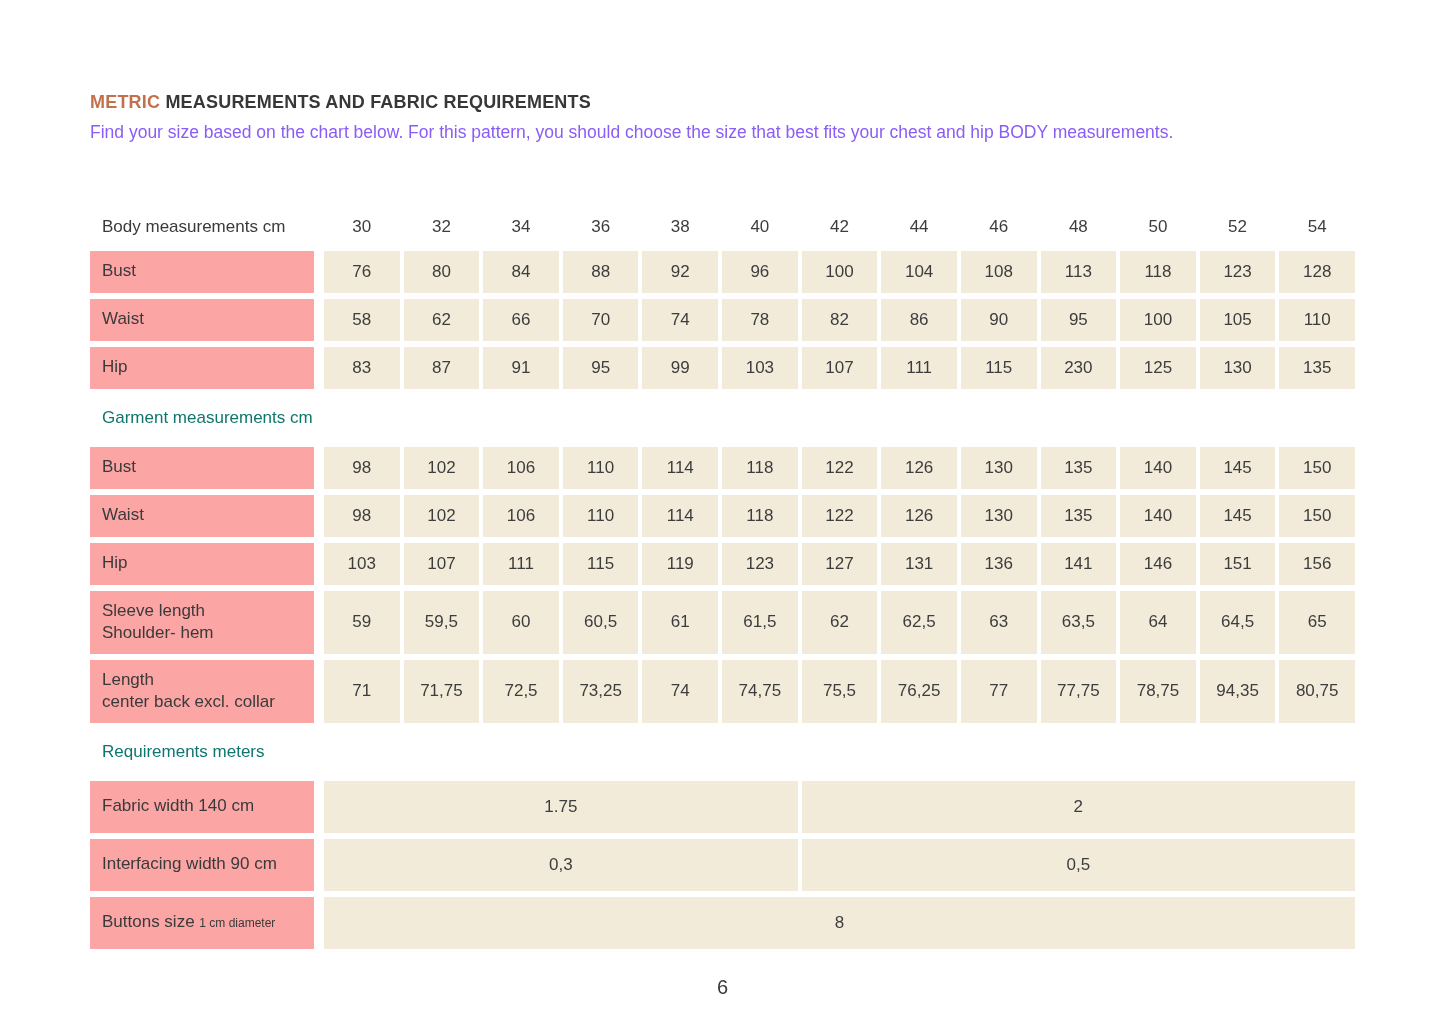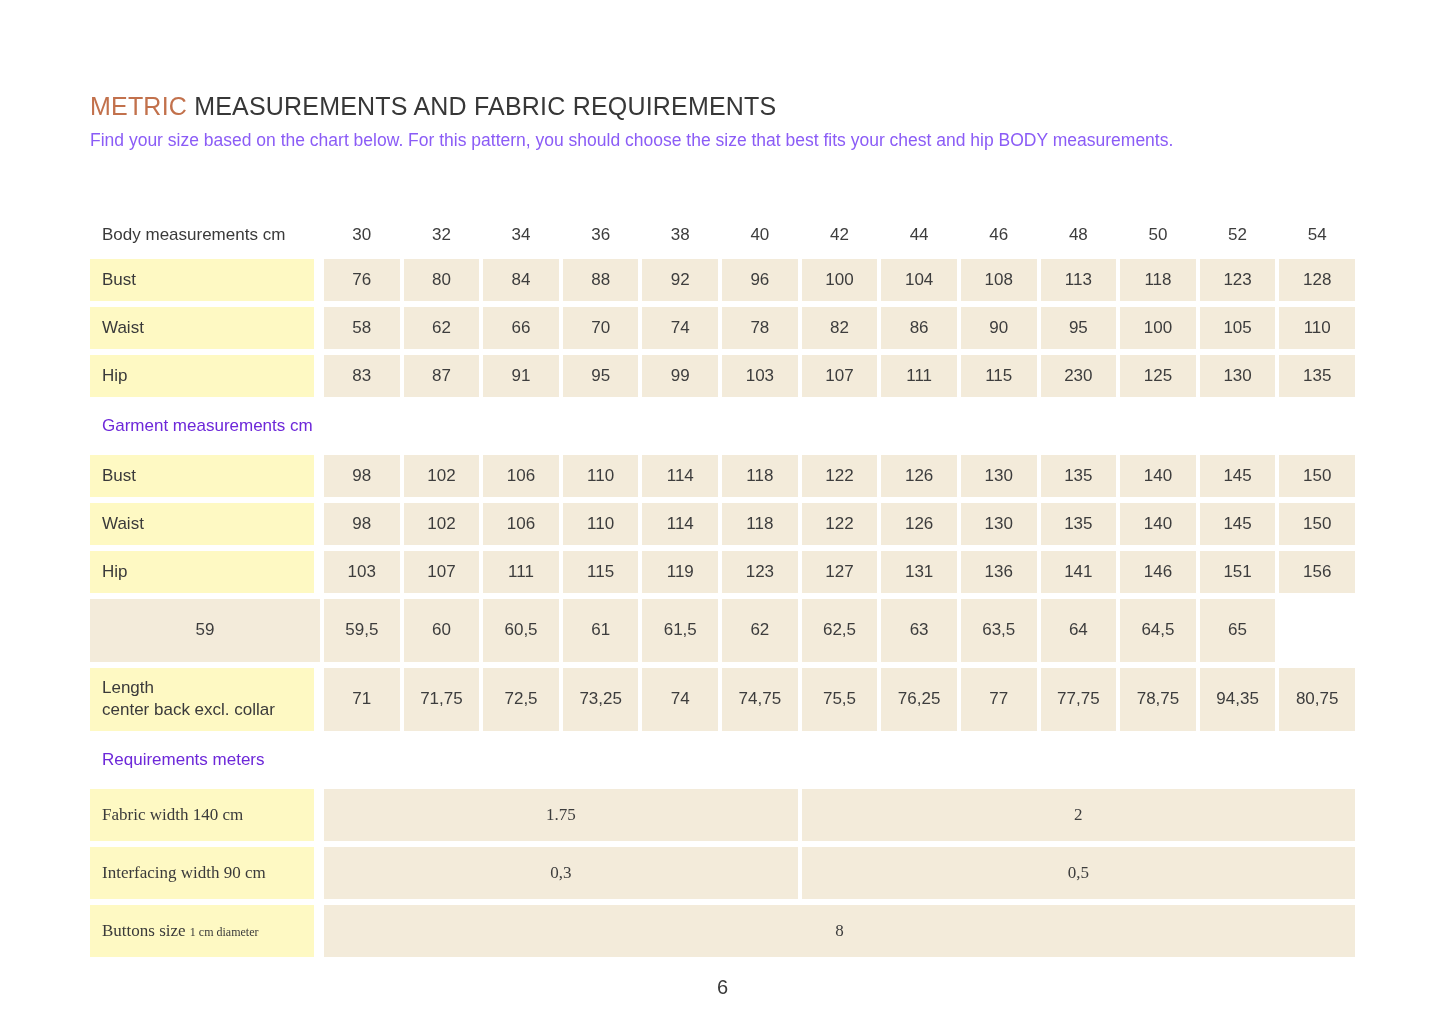--- a/index.html
+++ b/index.html
@@ -16,8 +16,8 @@
   .content { padding: 92px 90px 0 90px; }
 
   h1.title {
-    font-size: 25px;
-    font-weight: 400;
+    font-size: 18px;
+    font-weight: 700;
     letter-spacing: 0.2px;
     color: #373737;
     line-height: 1.15;

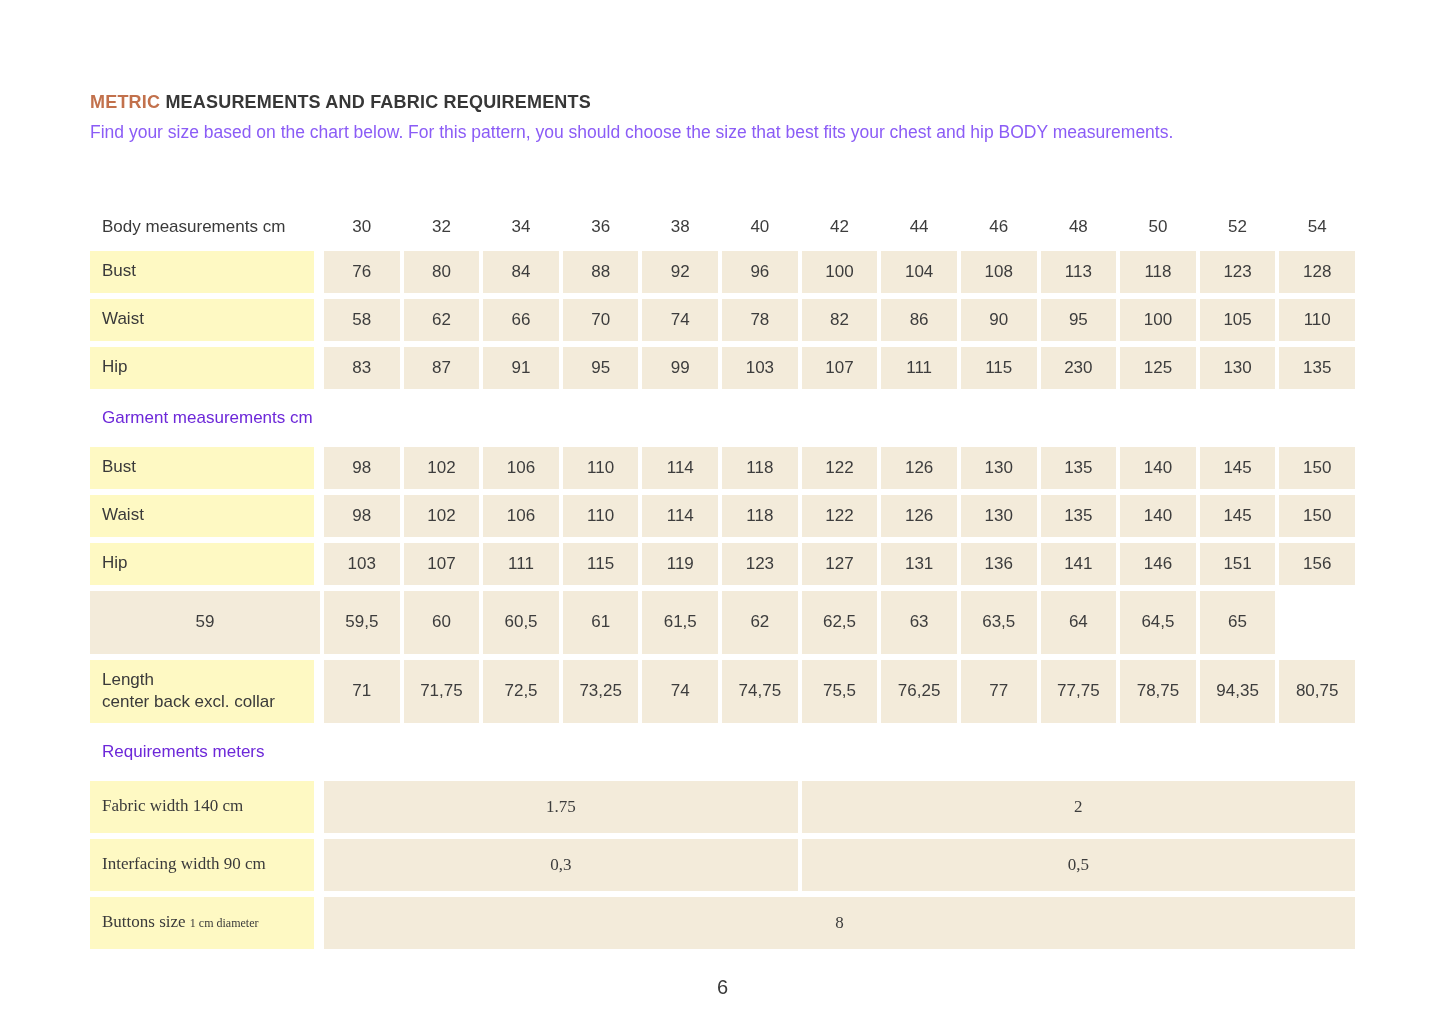--- a/index.html
+++ b/index.html
@@ -57,7 +57,7 @@
   }
 
   .label-cell {
-    background: #fef9c3;
+    background: #fca5a5;
     margin-right: 6px;   
     line-height: 1.3;
   }

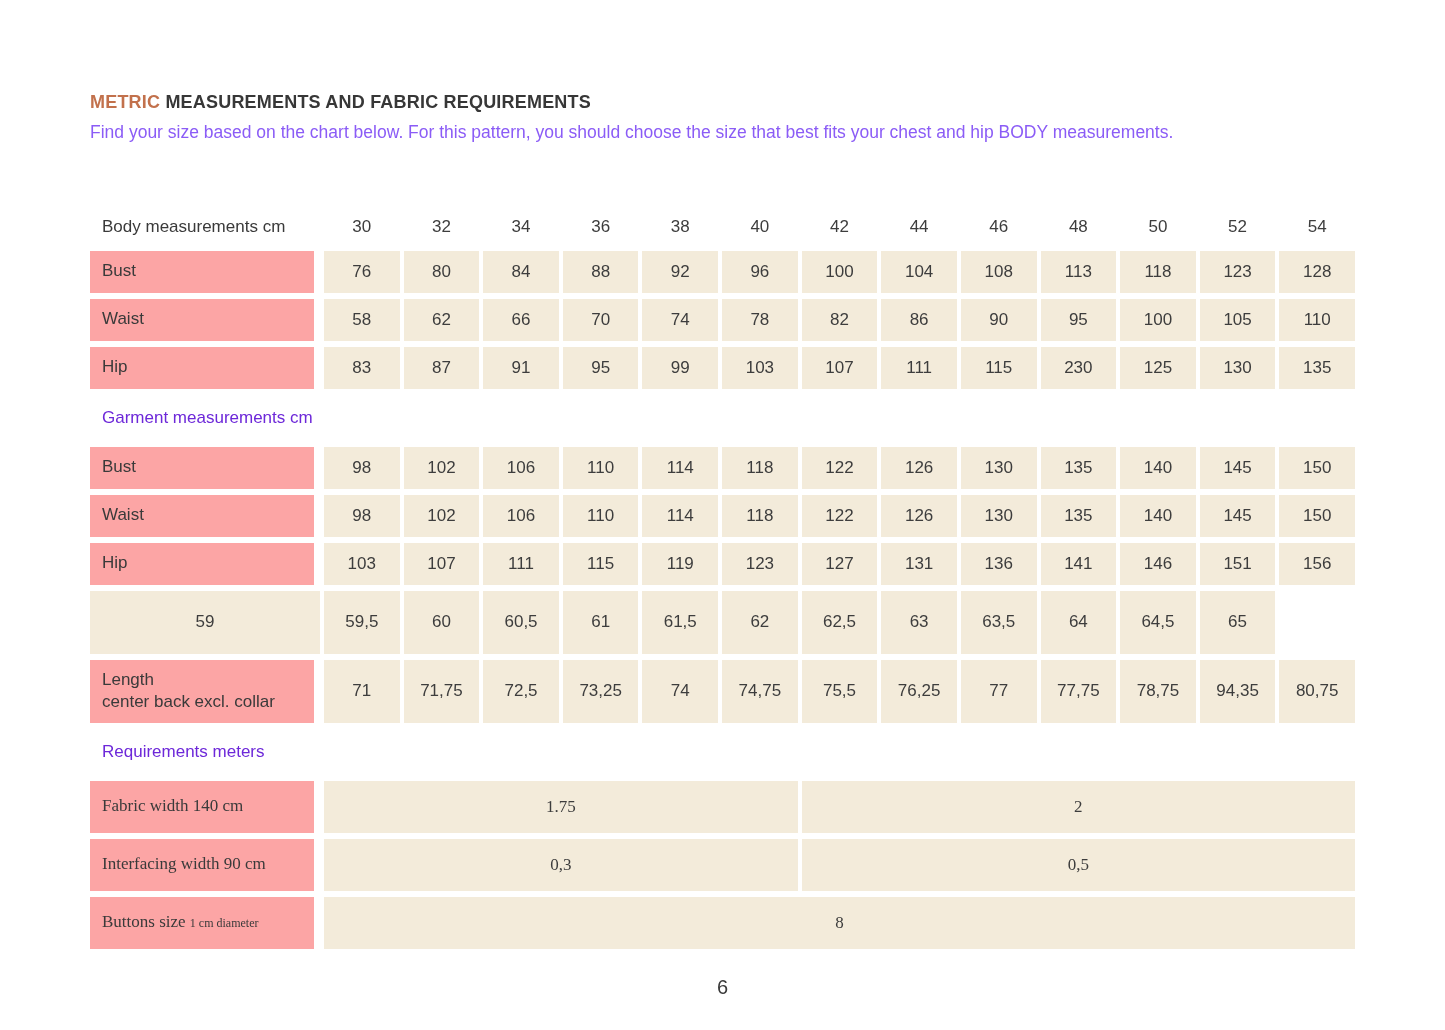--- a/index.html
+++ b/index.html
@@ -79,7 +79,7 @@
     display: flex; align-items: center;
     padding-left: 12px;
     font-size: 17px;
-    color: #6d28d9;
+    color: #0f766e;
     margin-bottom: 6px;
   }
   .small-note { font-size: 12px; }

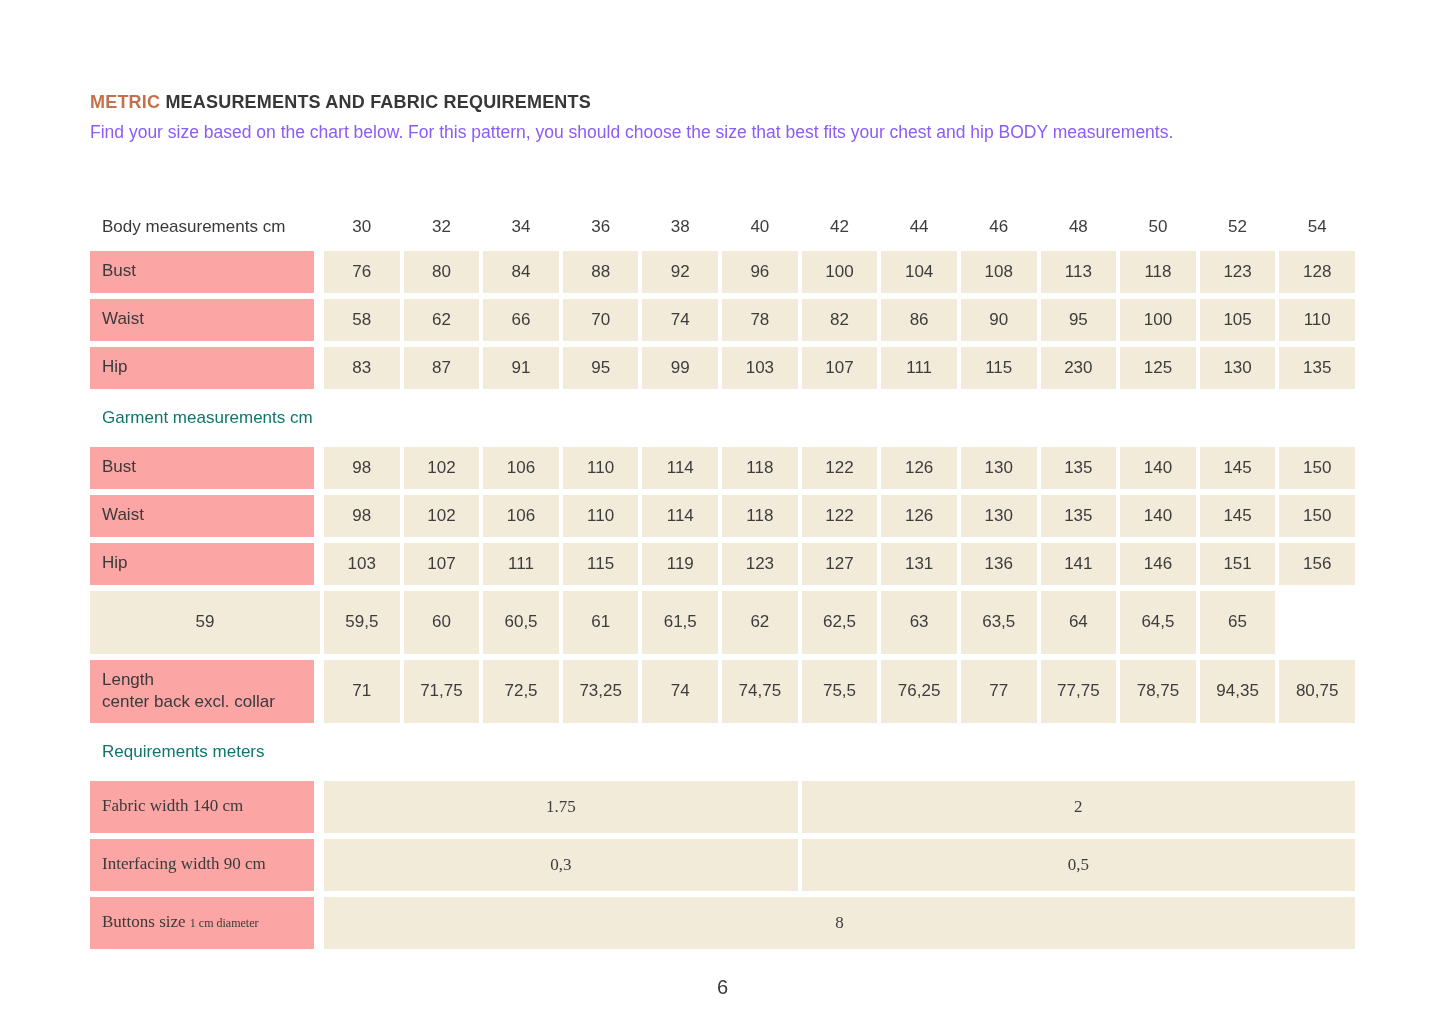--- a/index.html
+++ b/index.html
@@ -217,6 +217,10 @@
           <div class="value-cell">156</div>
         </div>
         <div class="grid-row row-tall">
+          <div class="label-cell">
+            <div>Sleeve length</div>
+            <div>Shoulder- hem</div>
+          </div>
           <div class="value-cell">59</div>
           <div class="value-cell">59,5</div>
           <div class="value-cell">60</div>

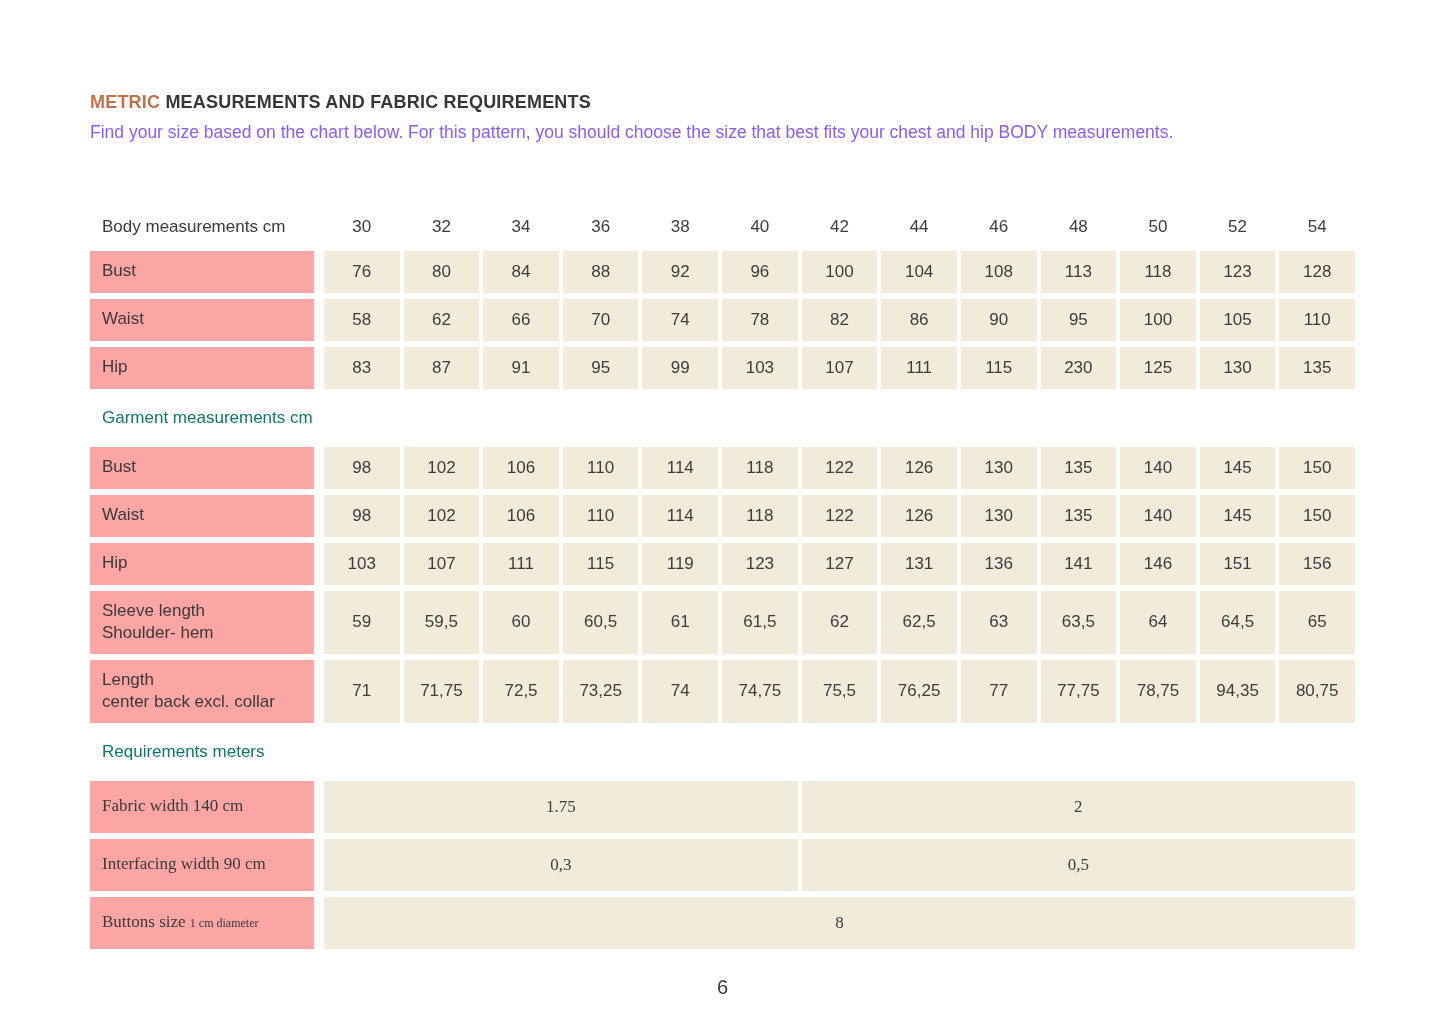--- a/index.html
+++ b/index.html
@@ -68,7 +68,7 @@
   }
   .row-h  .label-cell, .row-h  .value-cell { height: 42px; }
   .row-tall .label-cell, .row-tall .value-cell { height: 63px; }
-  .req-row .label-cell, .req-row .value-cell { height: 52px; font-family: Liberation Serif, serif; }
+  .req-row .label-cell, .req-row .value-cell { height: 52px; }
 
   .span-6  { grid-column: span 6; }
   .span-7  { grid-column: span 7; }

